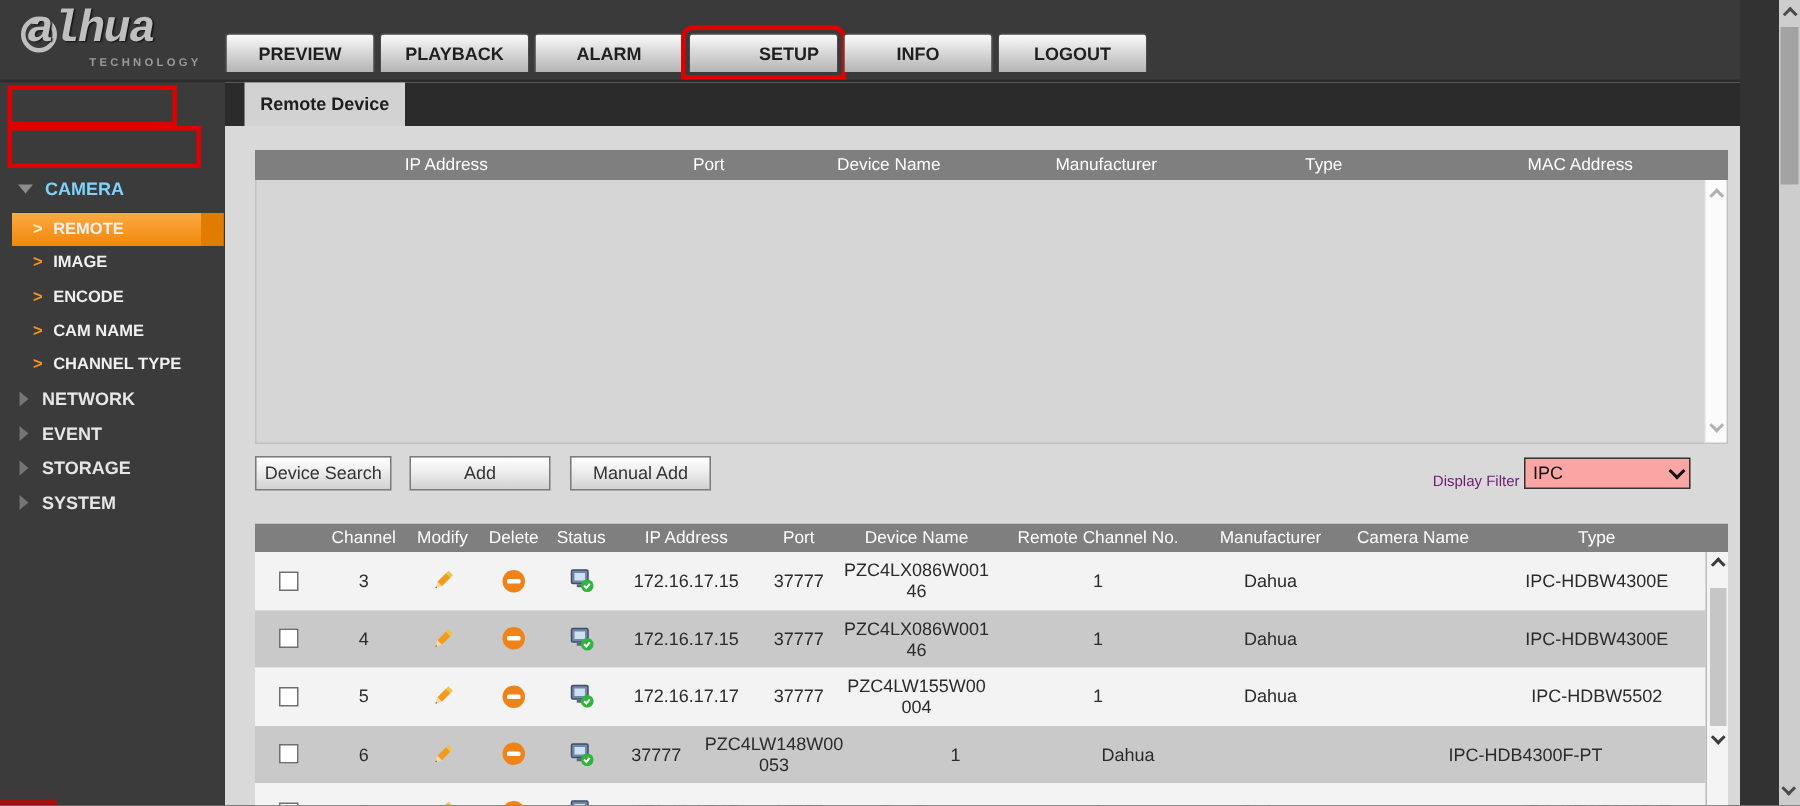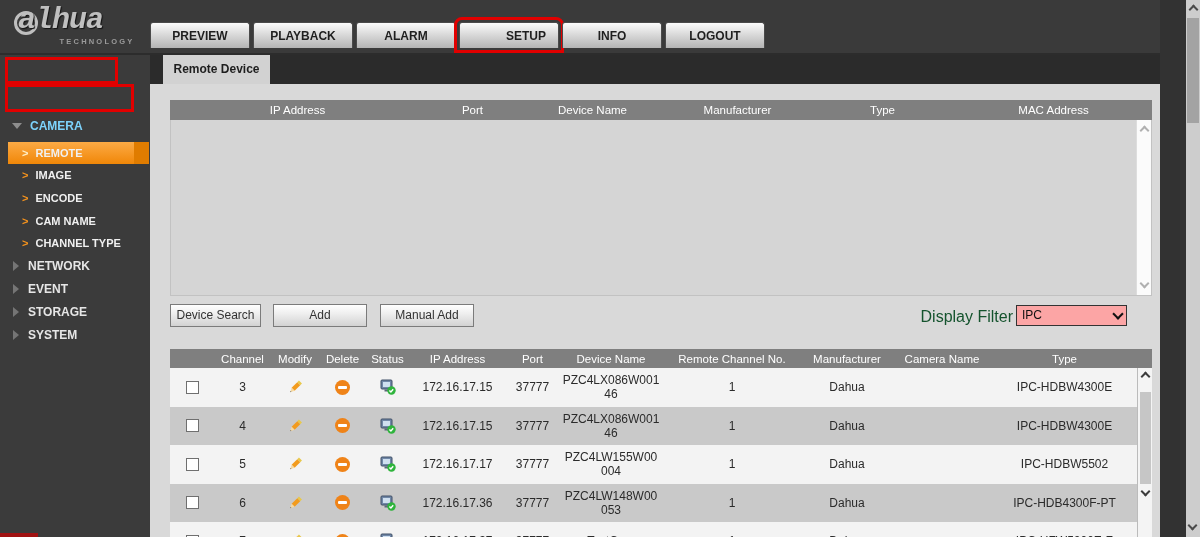--- a/index.html
+++ b/index.html
@@ -63,7 +63,7 @@
   .btn-search { left:20px; width:91px; }
   .btn-add { left:123px; width:94px; }
   .btn-manual { left:230px; width:94px; }
-  .filter-label { position:absolute; right:147px; top:4px; font-size:16px; color:#14532d; }
+  .filter-label { position:absolute; right:147px; top:12px; font-size:10px; color:#701a75; }
   .filter-select { position:absolute; right:33px; top:1px; width:111px; height:21px; background:#fca5a5; border:1px solid #333;
                    font-size:12px; color:#111; line-height:19px; padding-left:5px; cursor:pointer; }
   .filter-select .sel-chev { position:absolute; right:4px; top:4px; width:8px; height:8px; border-right:2px solid #111; border-bottom:2px solid #111; transform:rotate(45deg); }

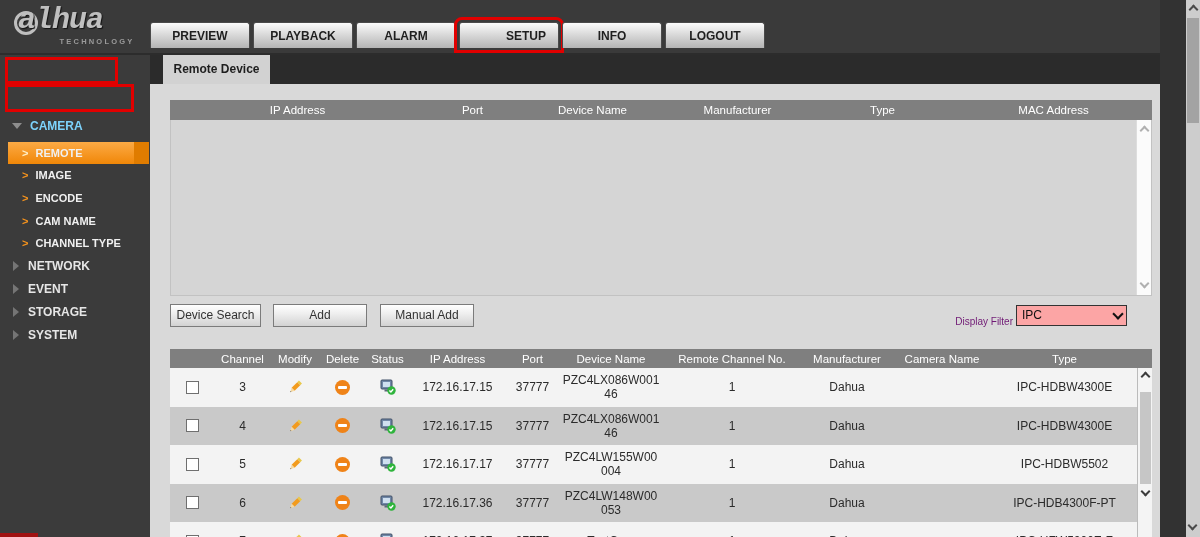--- a/index.html
+++ b/index.html
@@ -372,7 +372,6 @@
                 </svg>
               </span>
             </div>
-          <div class="cell c-ip">172.16.17.36</div>
           <div class="cell c-port">37777</div>
           <div class="cell c-dev">PZC4LW148W00053</div>
           <div class="cell c-rcn">1</div>

